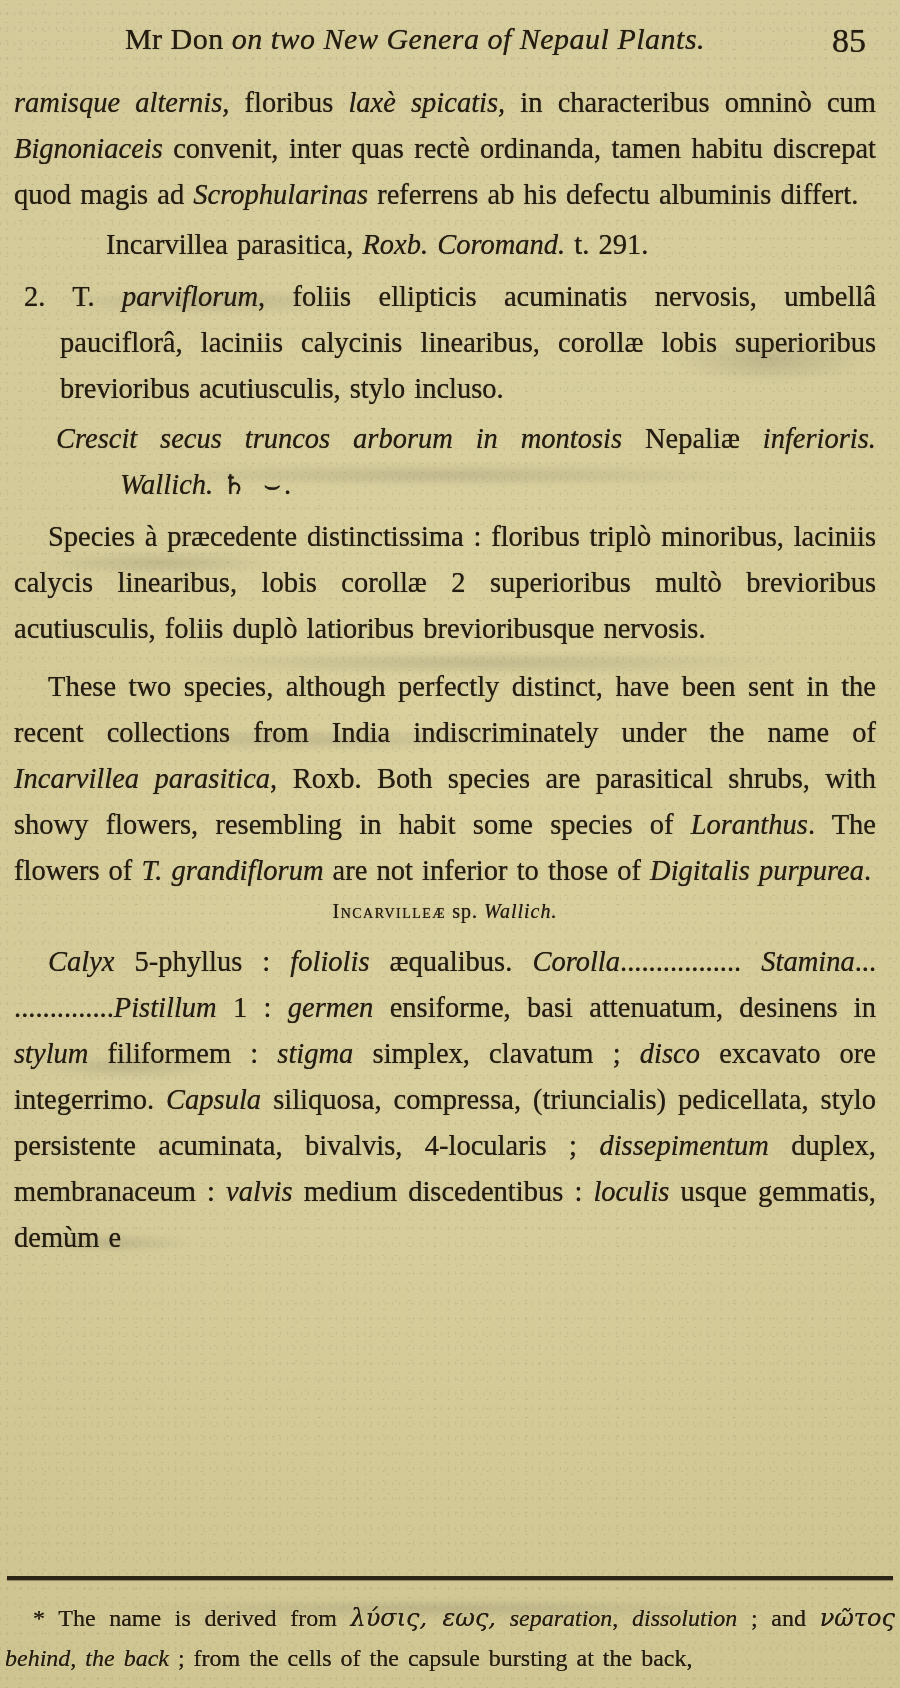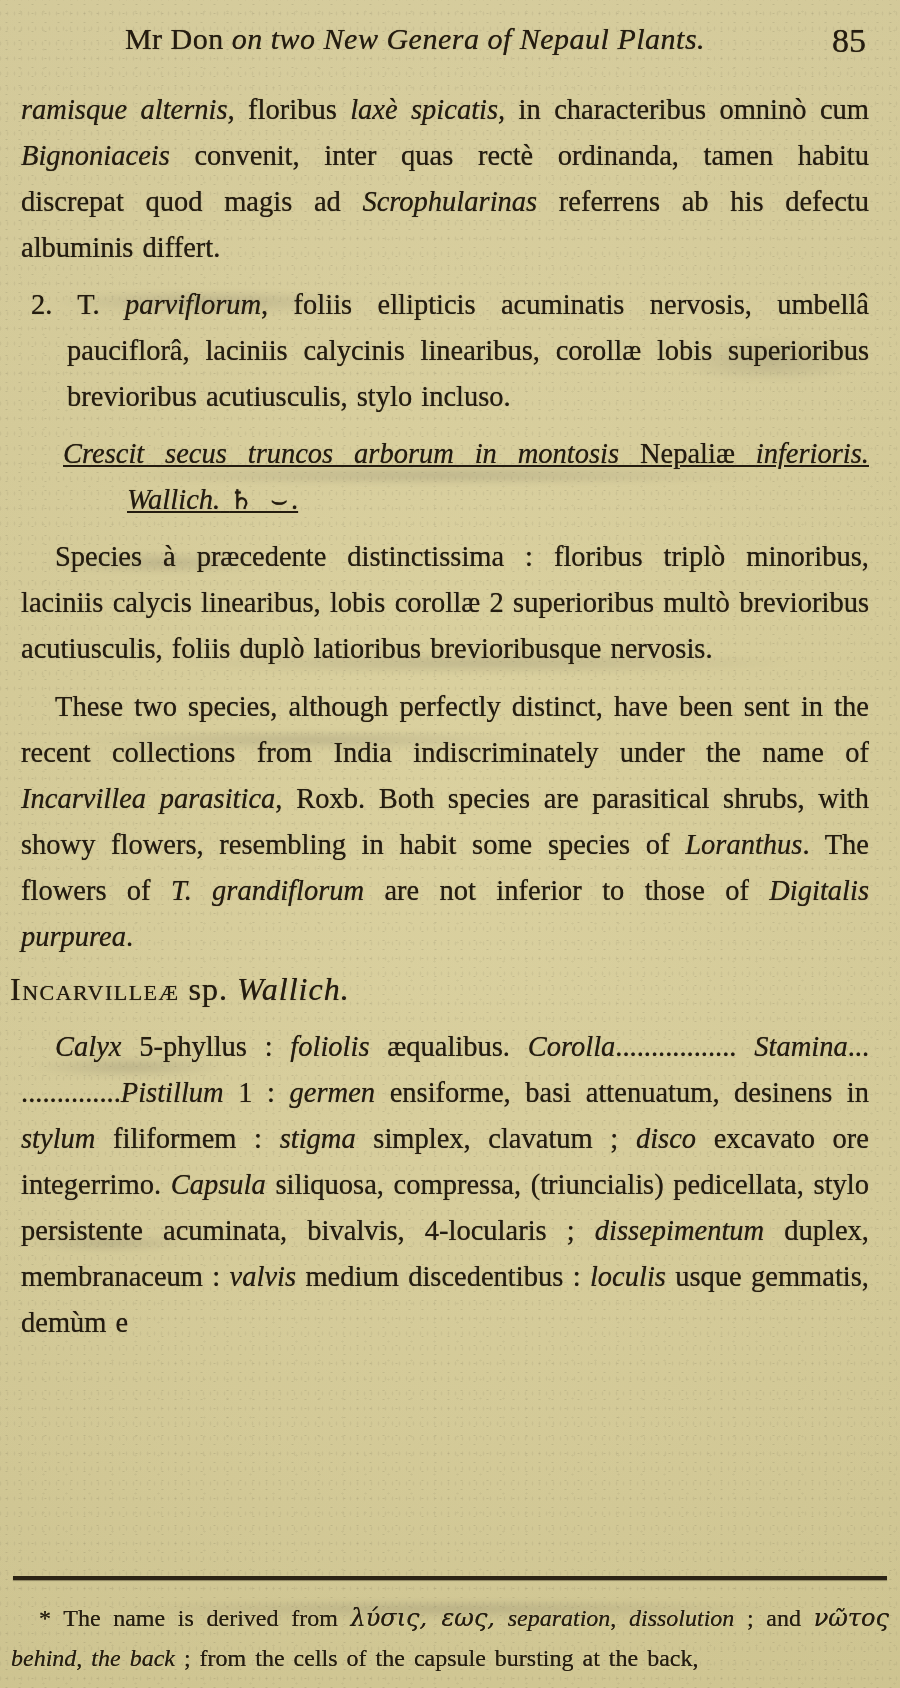--- a/index.html
+++ b/index.html
@@ -65,7 +65,7 @@
     top: 76px; left: 10px; right: 20px;
   }
   p.para {
-    margin: 11px;
+    margin: 4px;
     font-size: 28.5px;
     line-height: 46px;
     text-shadow: 0 0 0.7px rgba(30,22,10,0.8);

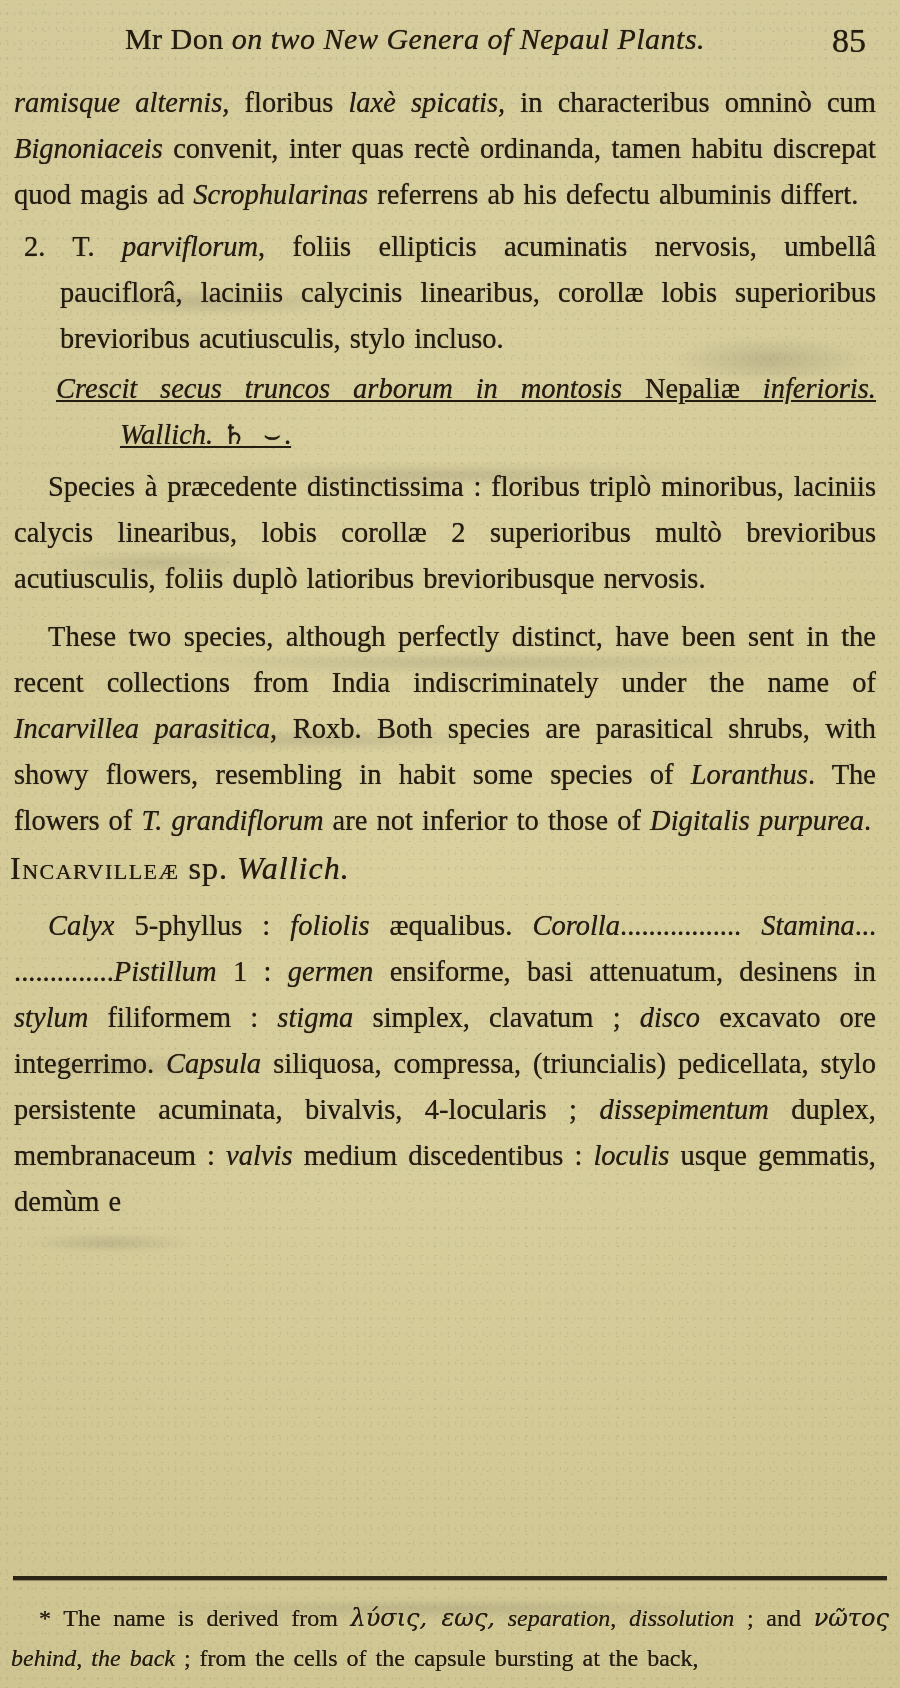--- a/index.html
+++ b/index.html
@@ -154,6 +154,7 @@
   <main>
     <p class="para justify"><span class="it">ramisque alternis,</span><span> floribus </span><span class="it">laxè spicatis,</span><span> in characteribus omninò cum </span><span class="it">Bignoniaceis</span><span> convenit, inter quas rectè ordinanda, tamen habitu discrepat quod magis ad </span><span class="it">Scrophularinas</span><span> referrens ab his defectu albuminis differt.</span></p>
 
+    <p class="para synonym"><span>Incarvillea parasitica, </span><span class="it">Roxb. Coromand.</span><span> t. 291.</span></p>
 
     <p class="para justify item gap-s"><span>2. T. </span><span class="it">parviflorum</span><span>, foliis ellipticis acuminatis nervosis, umbellâ pauciflorâ, laciniis calycinis linearibus, corollæ lobis superioribus brevioribus acutiusculis, stylo incluso.</span></p>
     <p class="para justify habitat2"><span class="it">Crescit secus truncos arborum in montosis </span><span>Nepaliæ </span><span class="it">inferioris.</span><span> </span><span class="it">Wallich.</span><span> </span><span class="sym">♄ ⌣</span><span>.</span></p>

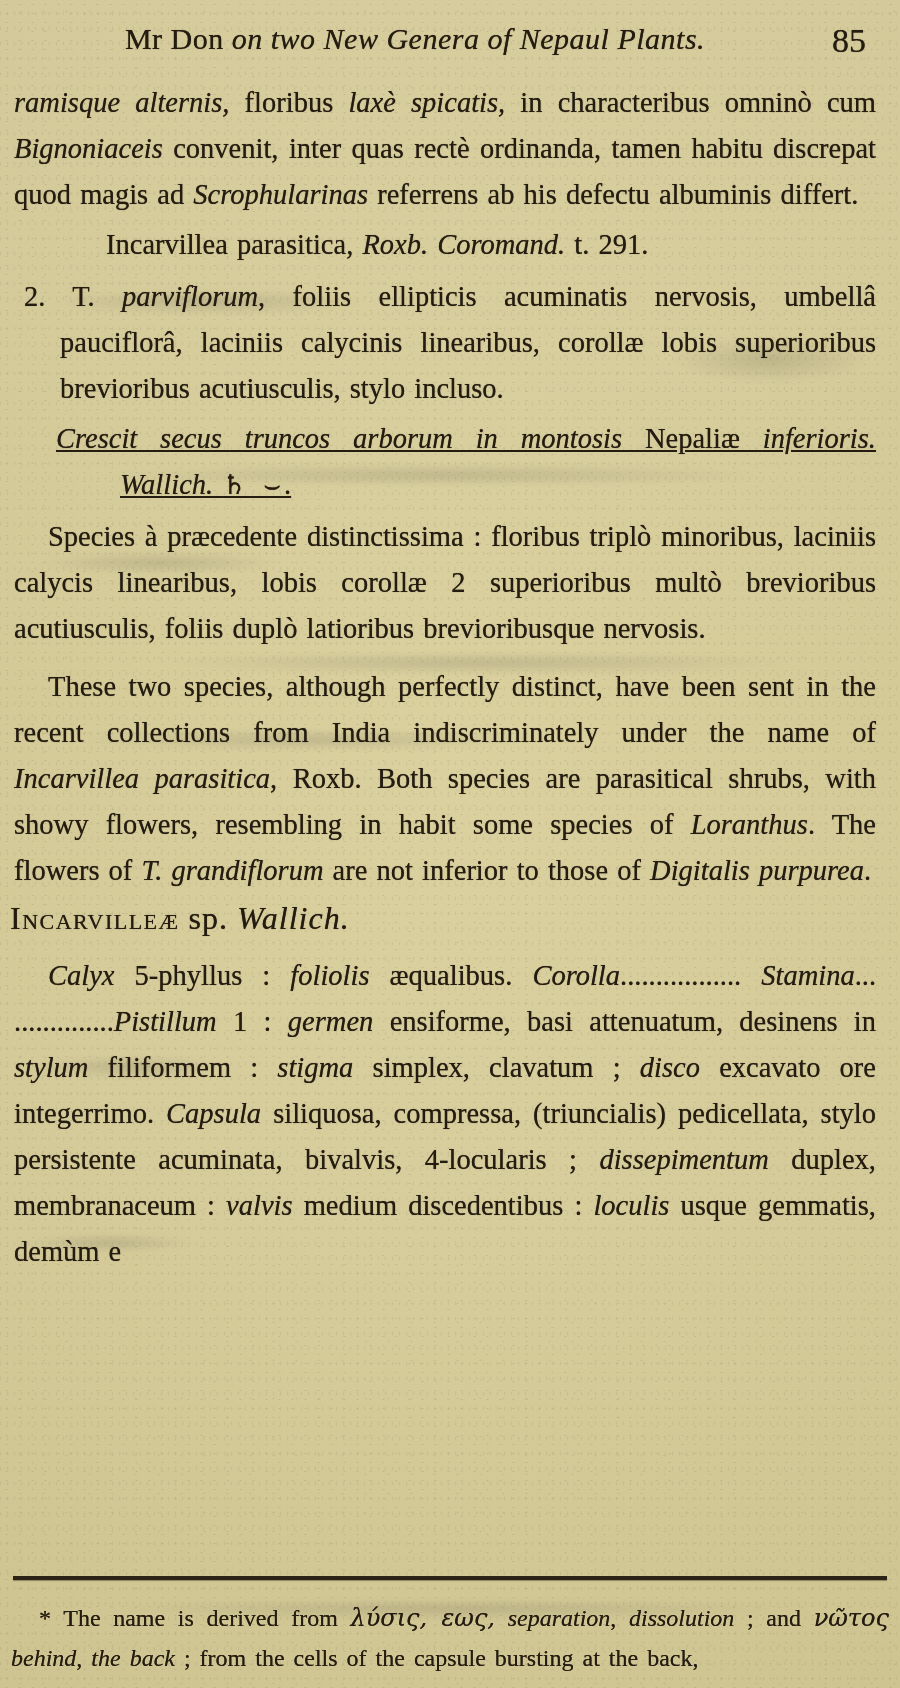--- a/index.html
+++ b/index.html
@@ -85,7 +85,6 @@
   .habitat2 {
     padding-left: 106px;
     text-indent: -64px;
-    text-decoration: underline;
   }
   .gap-s { margin-top: 6px !important; }
   .gap-m { margin-top: 12px !important; }

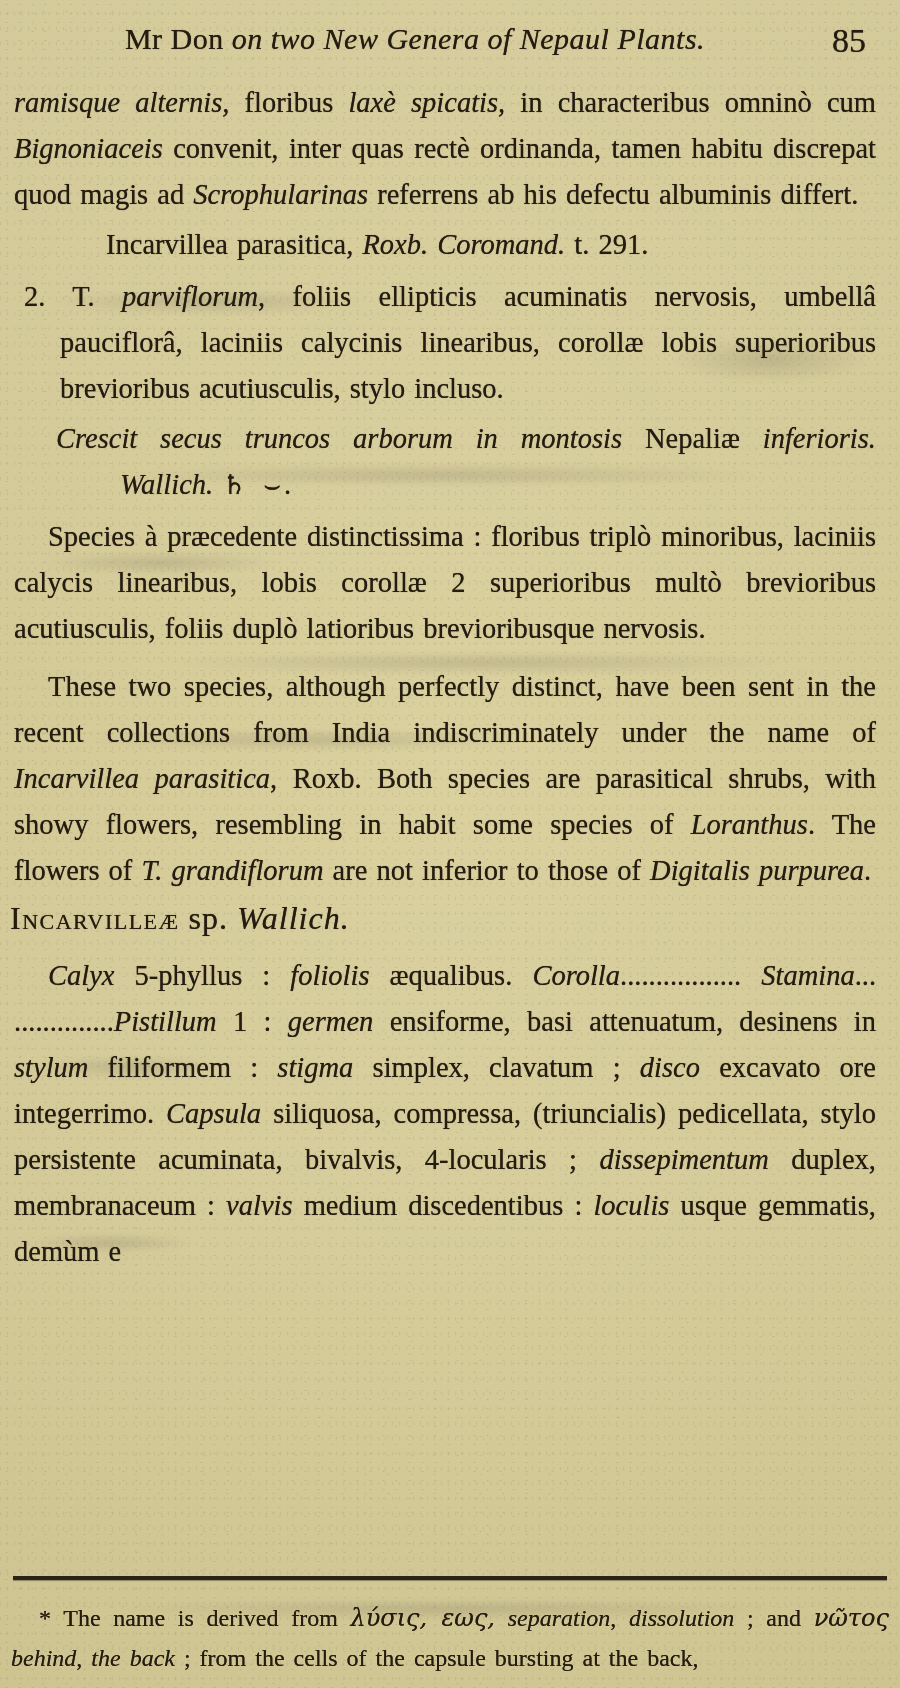--- a/index.html
+++ b/index.html
@@ -98,7 +98,8 @@
   }
   h3.genus-subheading {
     margin: 6px 0 16px 0;
-    font-size: 32px;
+    text-align: center;
+    font-size: 20px;
     font-weight: normal;
     letter-spacing: 1px;
     text-shadow: 0 0 0.7px rgba(30,22,10,0.85);

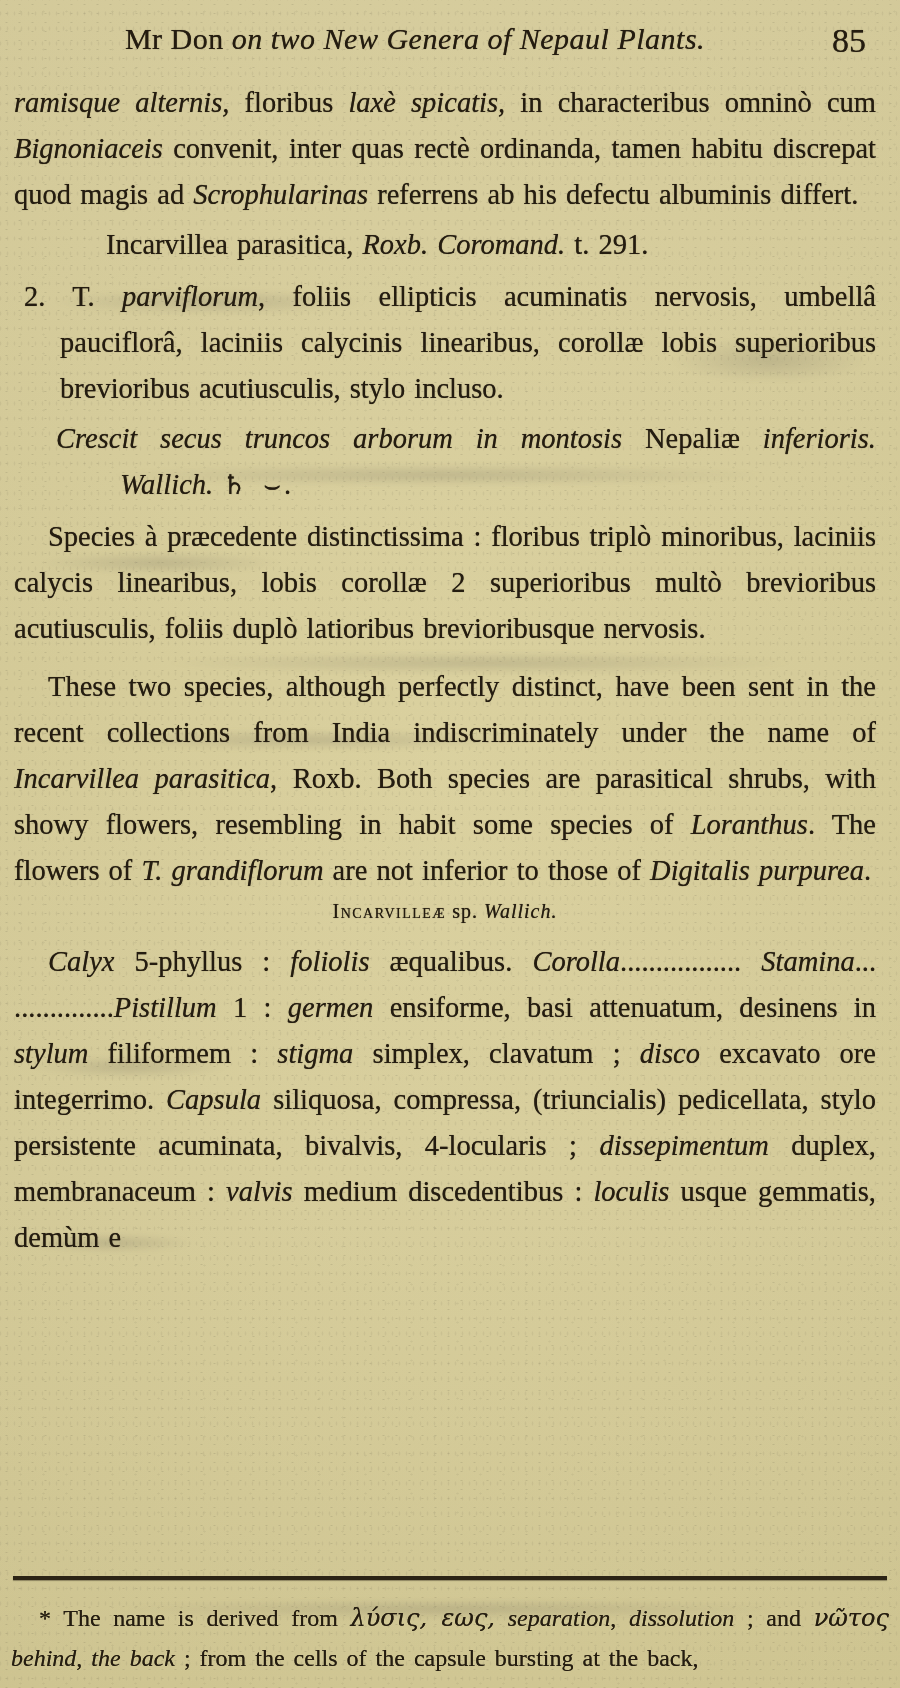--- a/index.html
+++ b/index.html
@@ -107,7 +107,7 @@
   footer {
     position: absolute;
     left: 0; right: 0; bottom: 10px;
-    padding: 0 11px;
+    padding: 0 5px;
   }
   .footnote-rule {
     height: 4px;

